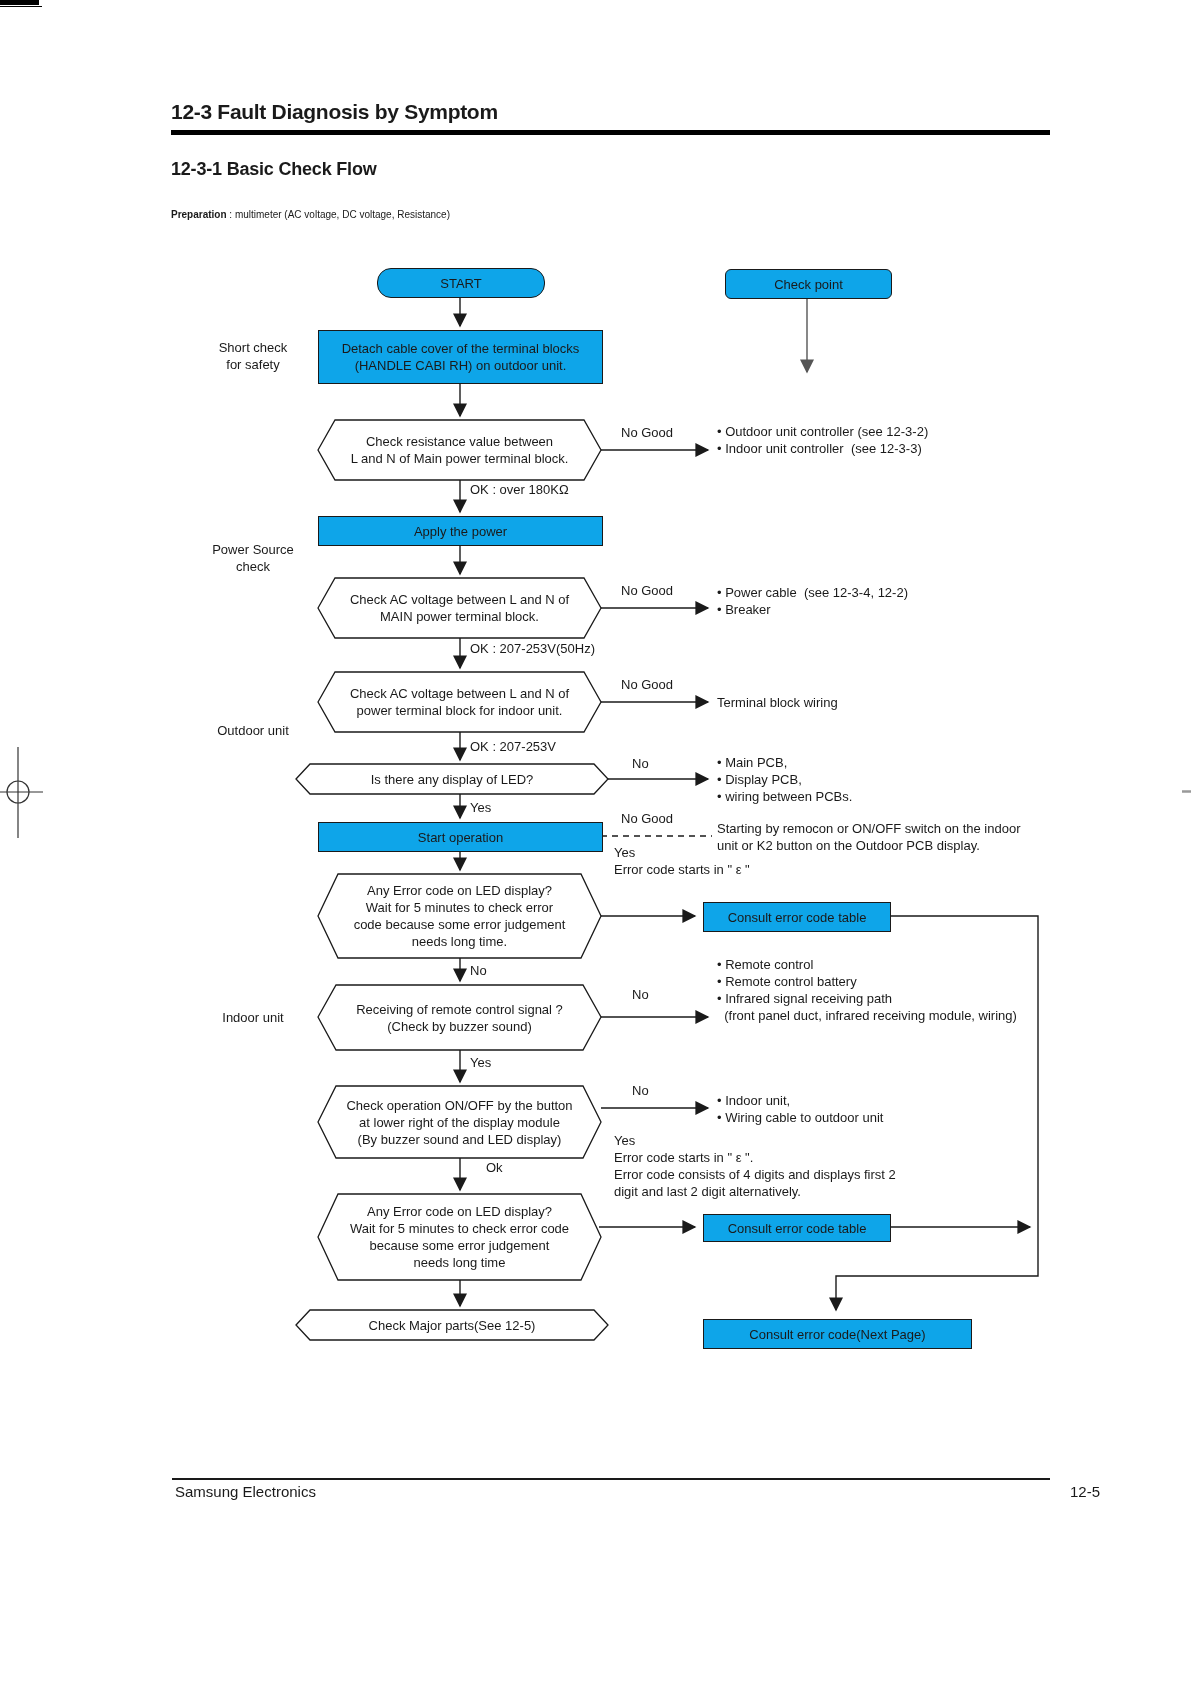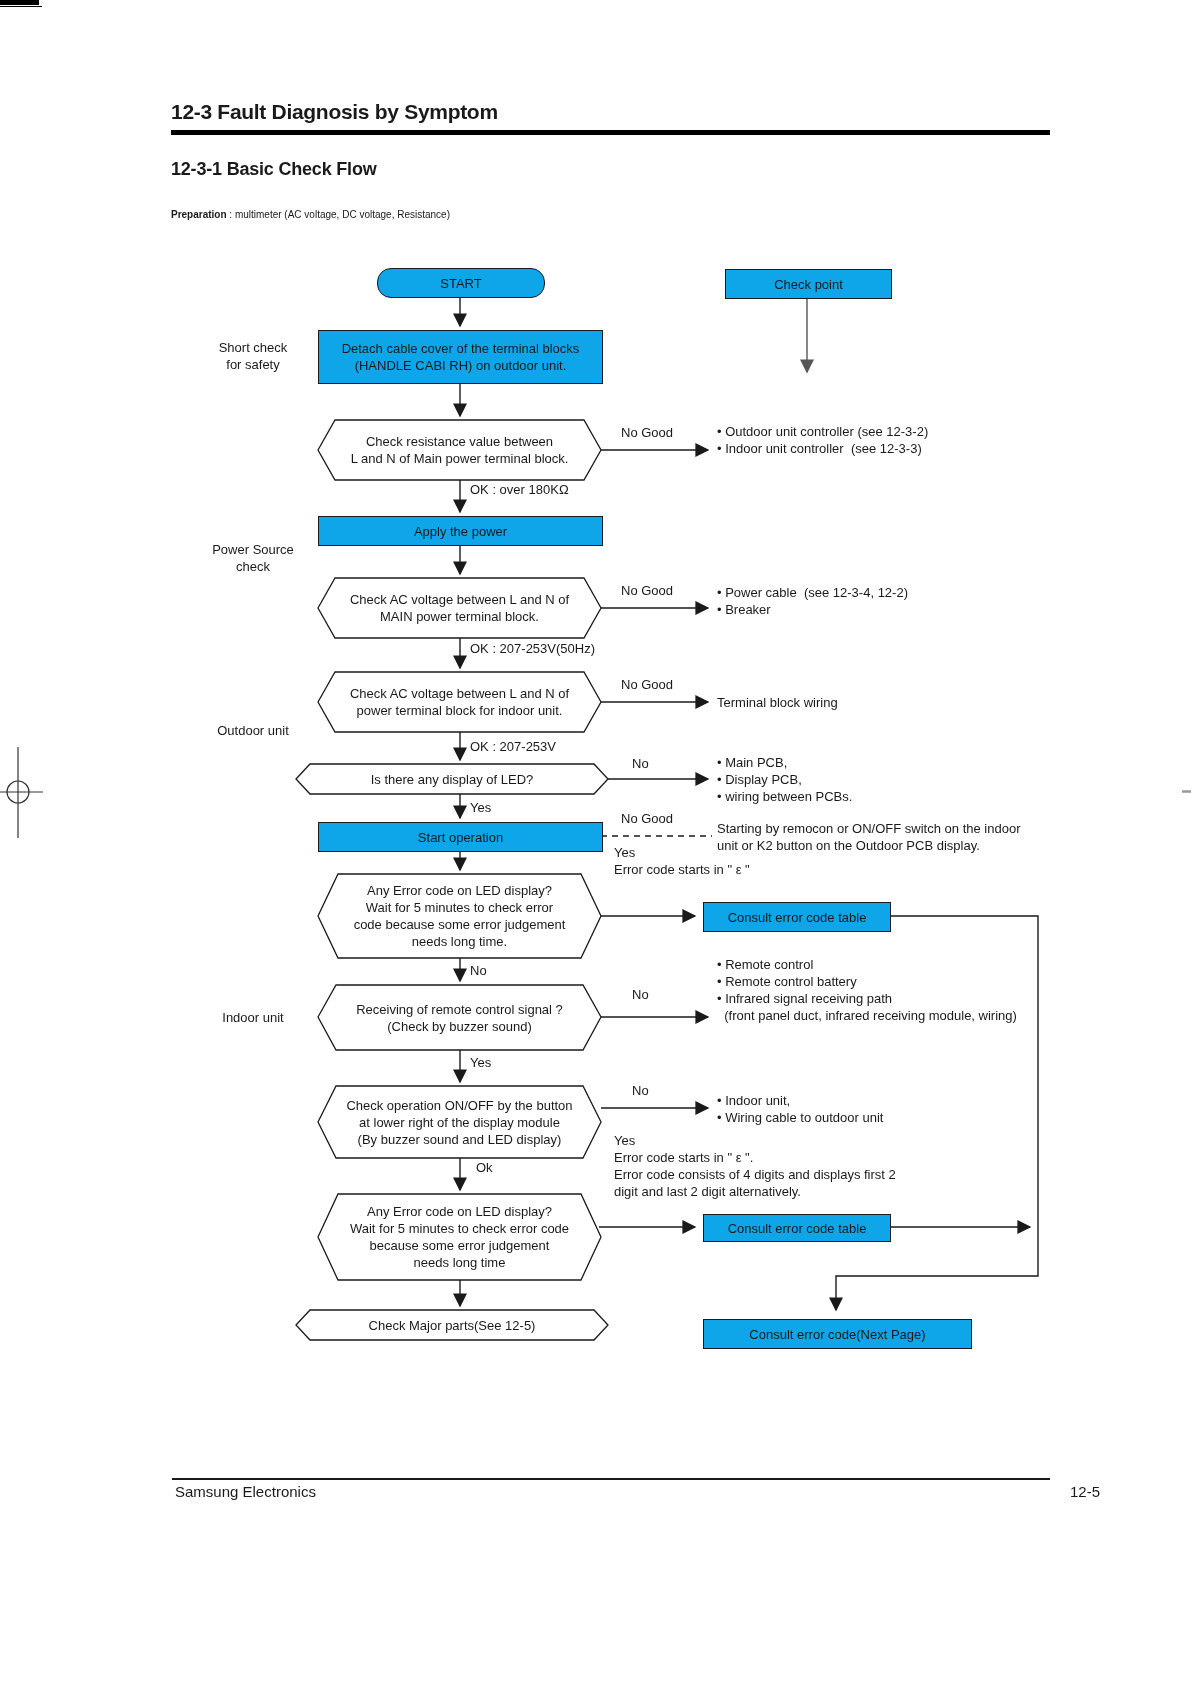--- a/index.html
+++ b/index.html
@@ -107,7 +107,7 @@
   </svg>
 
   <div class="rbox" style="left:377px;top:268px;width:166px;height:28px;border-radius:14px;">START</div>
-  <div class="rbox" style="left:725px;top:269px;width:165px;height:28px;">Check point</div>
+  <div class="rbox" style="left:725px;top:269px;width:165px;height:28px;border-radius:6px;">Check point</div>
   <div class="rbox" style="left:318px;top:330px;width:283px;height:52px;">Detach cable cover of the terminal blocks
 (HANDLE CABI RH) on outdoor unit.</div>
   <div class="rbox" style="left:318px;top:516px;width:283px;height:28px;">Apply the power</div>

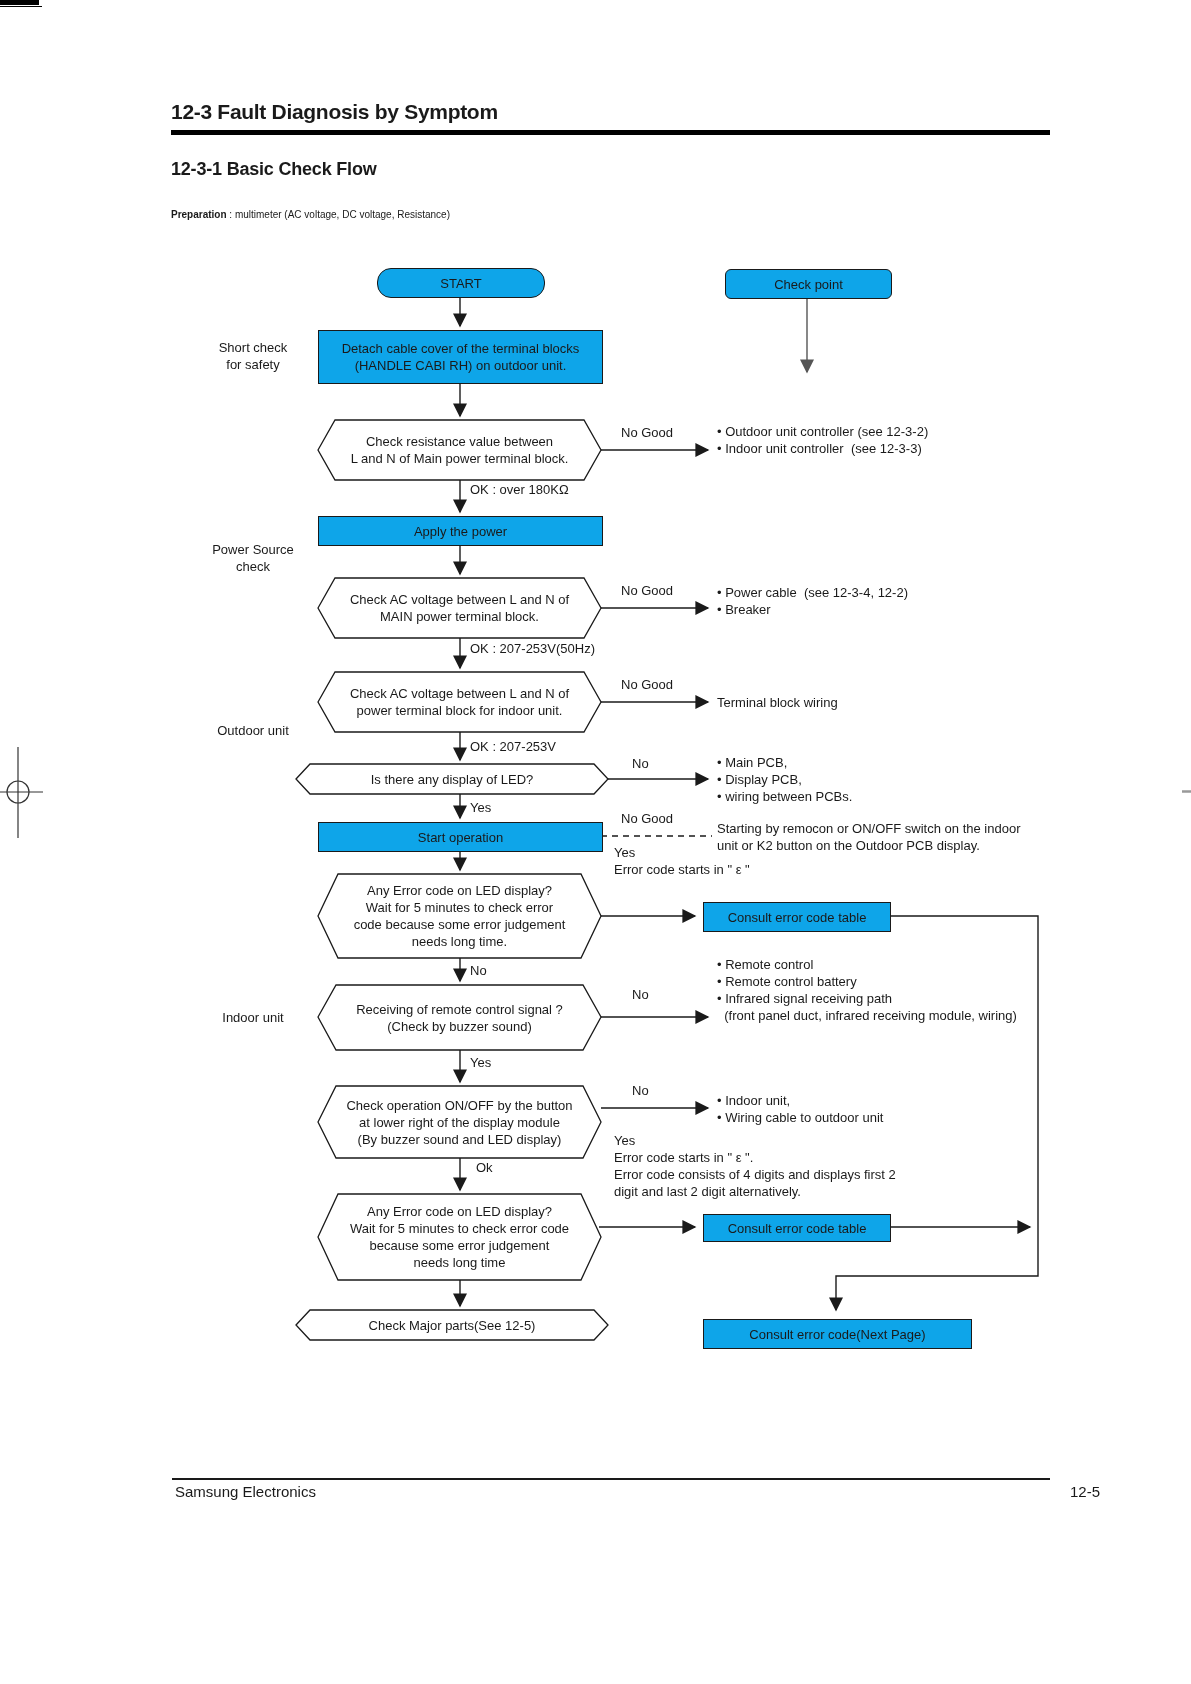--- a/index.html
+++ b/index.html
@@ -164,7 +164,7 @@
 Error code starts in " ε ".
 Error code consists of 4 digits and displays first 2
 digit and last 2 digit alternatively.</div>
-  <div class="txt" style="left:476px;top:1159px;text-align:center;">Ok</div>
+  <div class="txt" style="left:486px;top:1159px;text-align:center;">Ok</div>
 
   <div class="txt" style="left:717px;top:423px;">• Outdoor unit controller (see 12-3-2)
 • Indoor unit controller  (see 12-3-3)</div>

